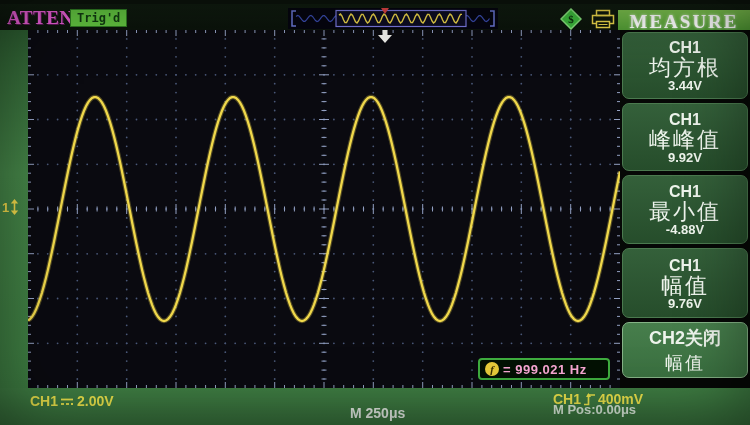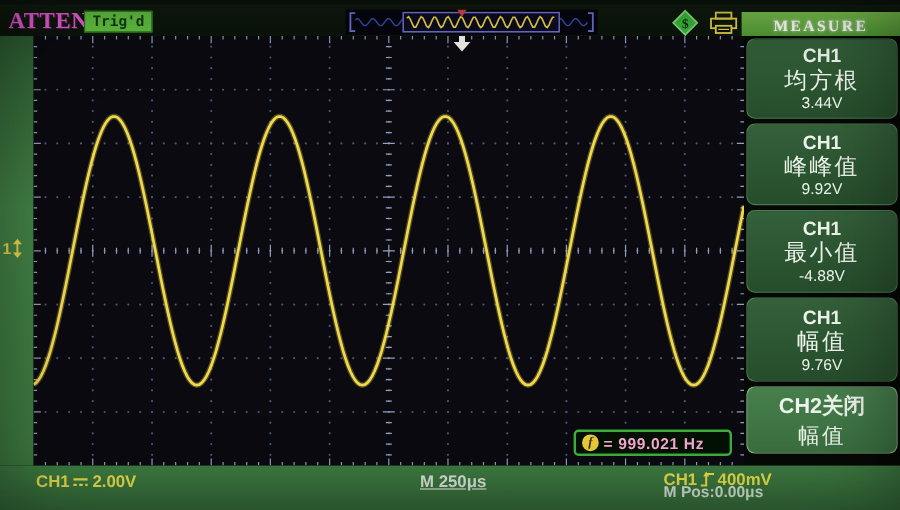--- a/index.html
+++ b/index.html
@@ -17,7 +17,7 @@
   .icon-printer{position:absolute;left:590px;top:5px;}
   .measure-hdr{position:absolute;left:618px;top:6px;width:132px;height:24px;
     background:linear-gradient(#7cc24e,#47922f);display:flex;align-items:center;justify-content:center;
-    font-family:"Liberation Serif",serif;font-weight:bold;font-size:13px;color:#ffffff;
+    font-family:"Liberation Serif",serif;font-weight:bold;font-size:19px;color:#ffffff;
     letter-spacing:2px;text-shadow:0 0 3px rgba(255,255,255,.8);}
   
   .leftstrip{position:absolute;left:0;top:30px;width:28px;height:358px;

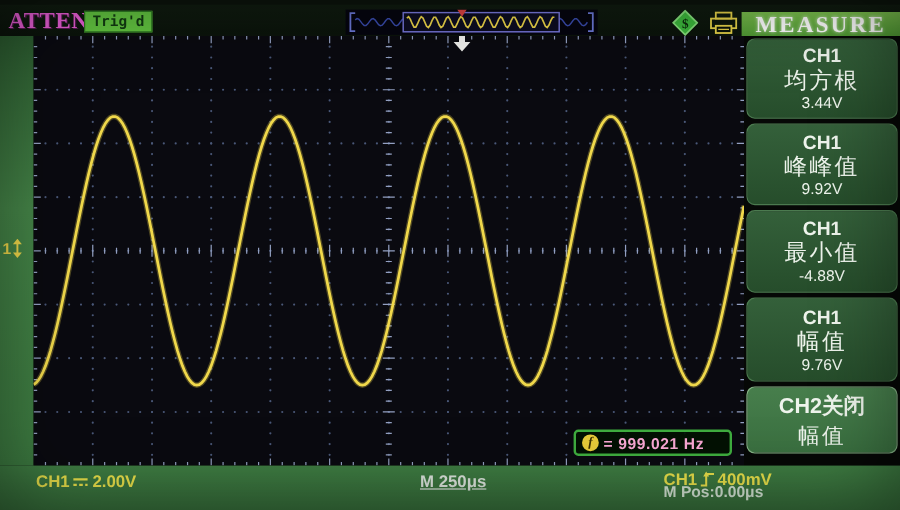--- a/index.html
+++ b/index.html
@@ -38,7 +38,7 @@
     display:flex;flex-direction:column;align-items:center;justify-content:center;color:#eef4ec;}
   .sb-item.sel{background:linear-gradient(#477e4c,#3a7040);border:1px solid #85b386;}
   .sb-ch{font-weight:bold;font-size:16px;line-height:19px;}
-  .sb-cn{font-size:19px;line-height:21px;letter-spacing:2px;}
+  .sb-cn{font-size:22px;line-height:21px;letter-spacing:2px;}
   .sb-val{font-weight:normal;font-size:13px;line-height:15px;}
   .sb-item.sel .sb-ch{font-size:18px;line-height:26px;}
   .sb-item.sel .sb-cn{font-size:18px;line-height:24px;}

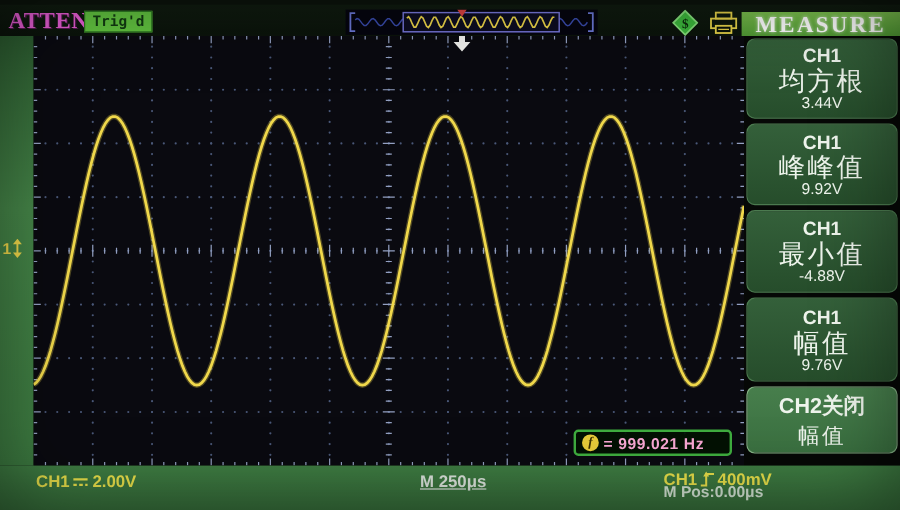--- a/index.html
+++ b/index.html
@@ -39,7 +39,7 @@
   .sb-item.sel{background:linear-gradient(#477e4c,#3a7040);border:1px solid #85b386;}
   .sb-ch{font-weight:bold;font-size:16px;line-height:19px;}
   .sb-cn{font-size:22px;line-height:21px;letter-spacing:2px;}
-  .sb-val{font-weight:normal;font-size:13px;line-height:15px;}
+  .sb-val{font-weight:bold;font-size:13px;line-height:15px;}
   .sb-item.sel .sb-ch{font-size:18px;line-height:26px;}
   .sb-item.sel .sb-cn{font-size:18px;line-height:24px;}
   

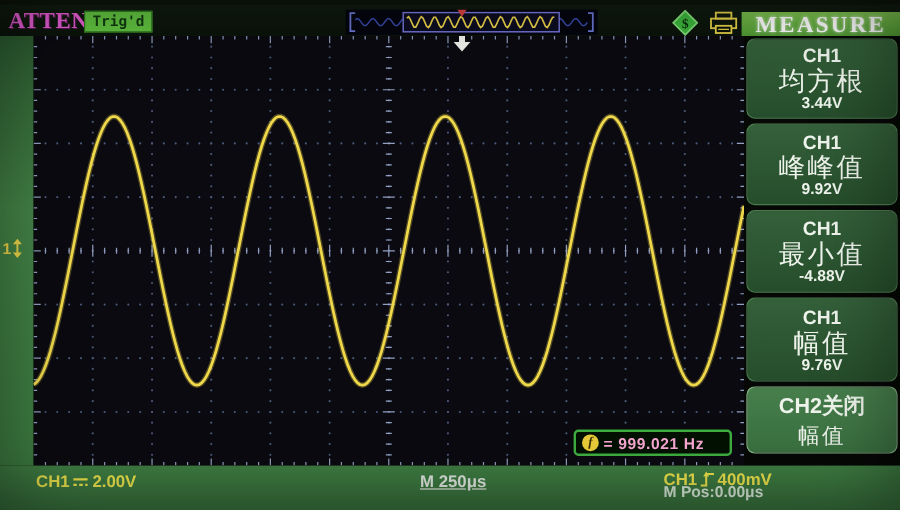--- a/index.html
+++ b/index.html
@@ -47,7 +47,7 @@
     background:linear-gradient(#3e7c42,#356b39);}
   .bb-ch1{position:absolute;left:30px;top:5px;color:#e8df4a;font-weight:bold;font-size:14px;
     display:flex;align-items:center;}
-  .bb-time{position:absolute;left:350px;top:5px;color:#dce4dc;font-weight:bold;font-size:14px;text-decoration:underline;}
+  .bb-time{position:absolute;left:350px;top:17px;color:#dce4dc;font-weight:bold;font-size:14px;}
   .bb-trig{position:absolute;left:553px;top:3px;color:#e8df4a;font-weight:bold;font-size:14px;
     display:flex;align-items:center;}
   .bb-mpos{position:absolute;left:553px;top:14px;color:#d2e2d2;font-weight:bold;font-size:13px;}

